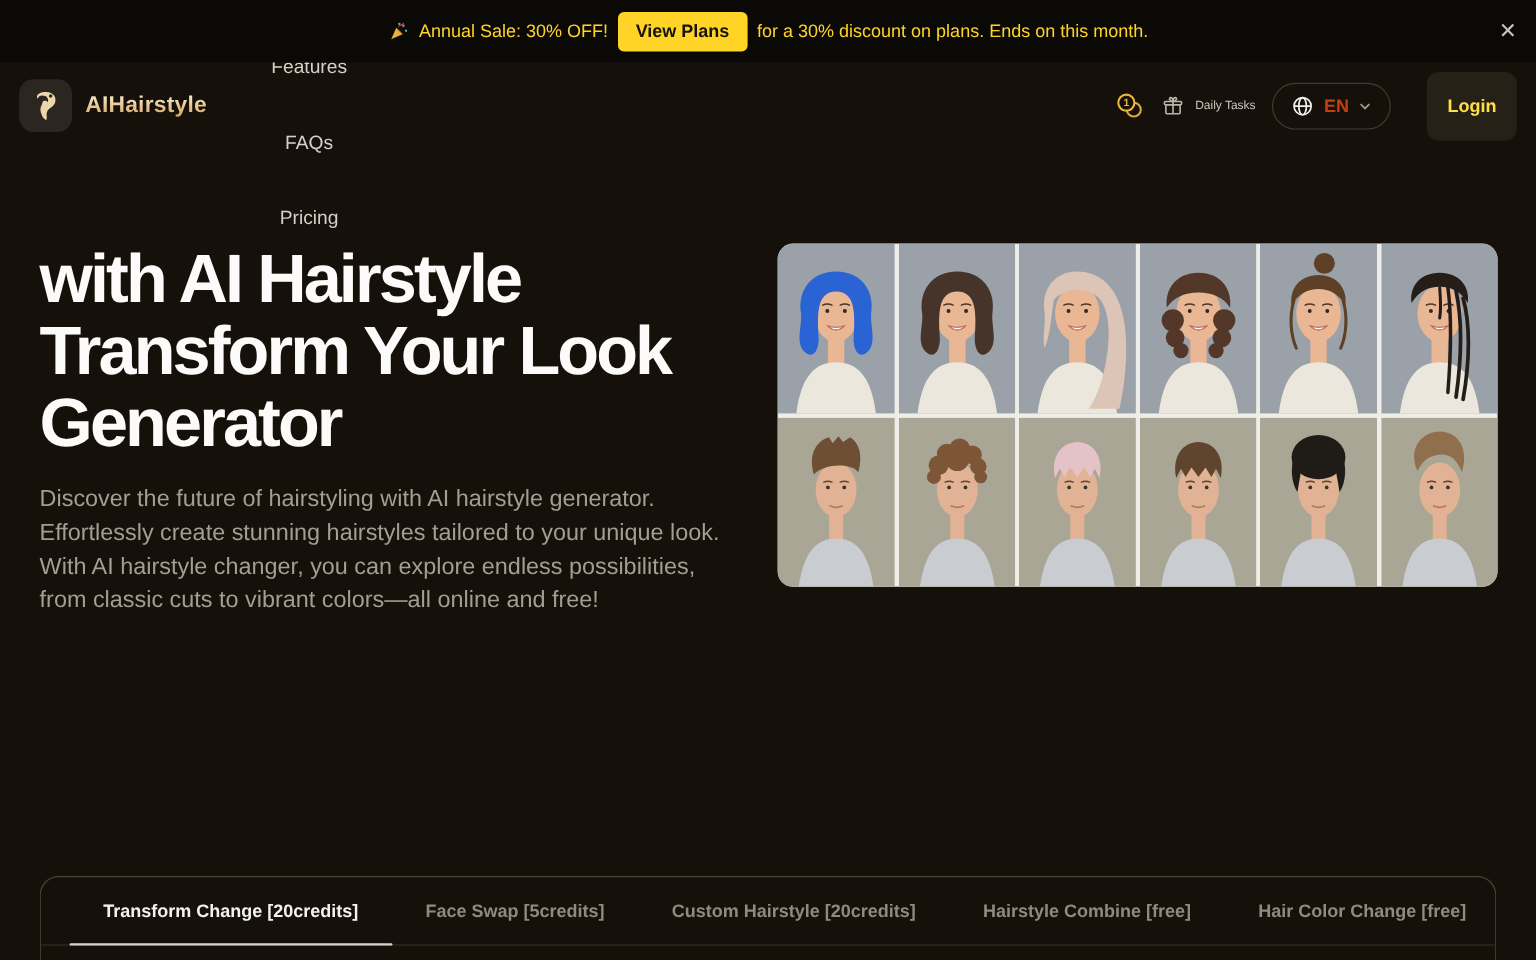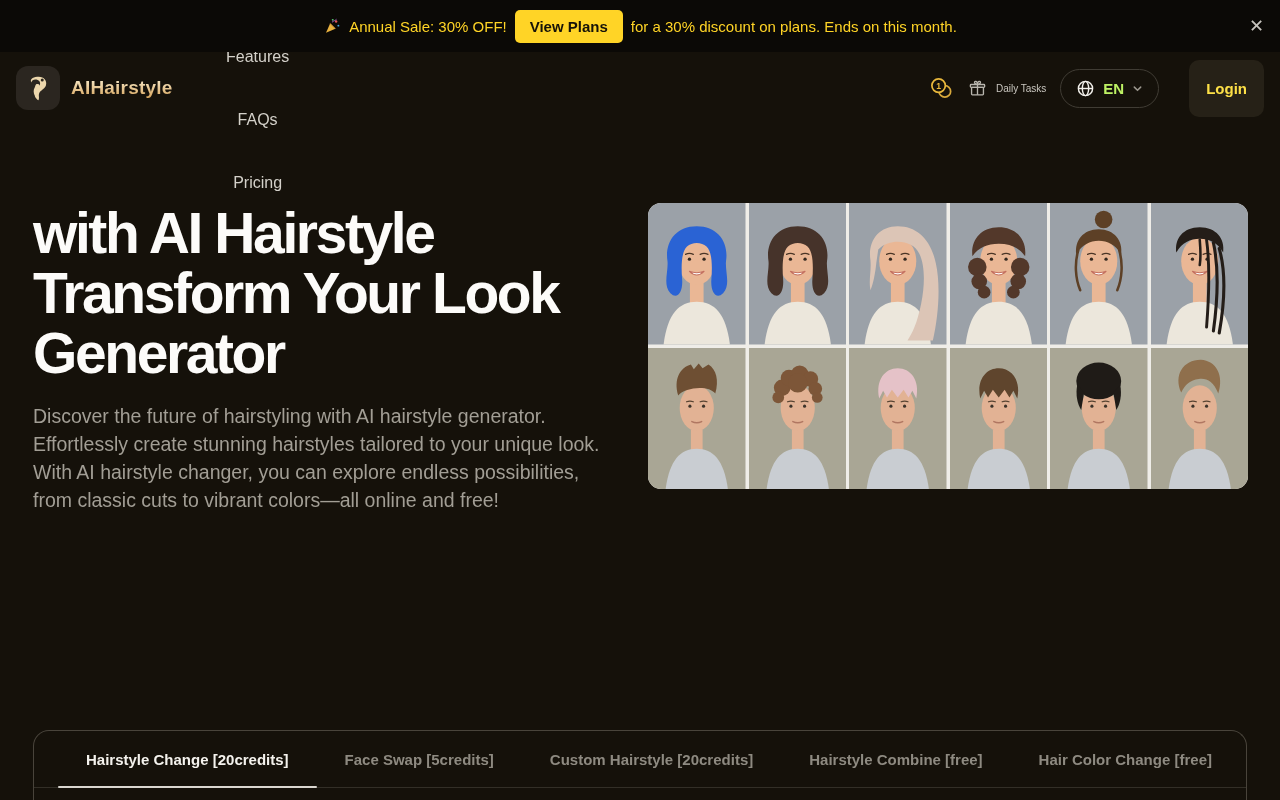--- a/index.html
+++ b/index.html
@@ -50,7 +50,7 @@
   .lang-pill {
     display:flex; align-items:center; gap:8px; border:1px solid #403c34;
     border-radius:999px; padding:9px 15px; background:transparent; cursor:pointer;
-    color:#bef264; font-size:15px; font-weight:bold; font-family:"Liberation Sans", sans-serif;
+    color:#c2410c; font-size:15px; font-weight:bold; font-family:"Liberation Sans", sans-serif;
   }
   .login-btn {
     background:#262117; color:#fde047; border:none; border-radius:10px;

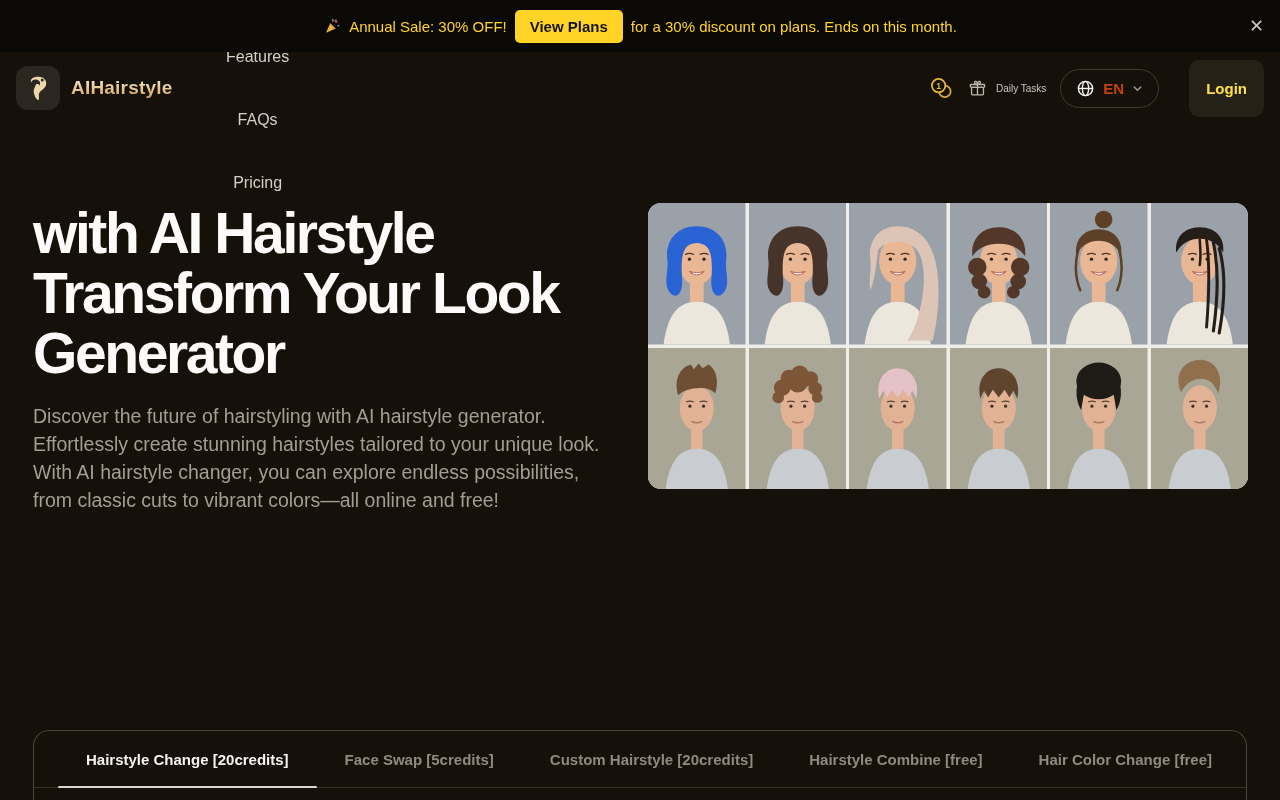--- a/index.html
+++ b/index.html
@@ -394,7 +394,7 @@
 
 <div class="tabs-card">
   <div class="tab-row">
-    <div class="tab active">Hairstyle Change [20credits]</div>
+    <div class="tab active">Transform Change [20credits]</div>
     <div class="tab">Face Swap [5credits]</div>
     <div class="tab">Custom Hairstyle [20credits]</div>
     <div class="tab">Hairstyle Combine [free]</div>

